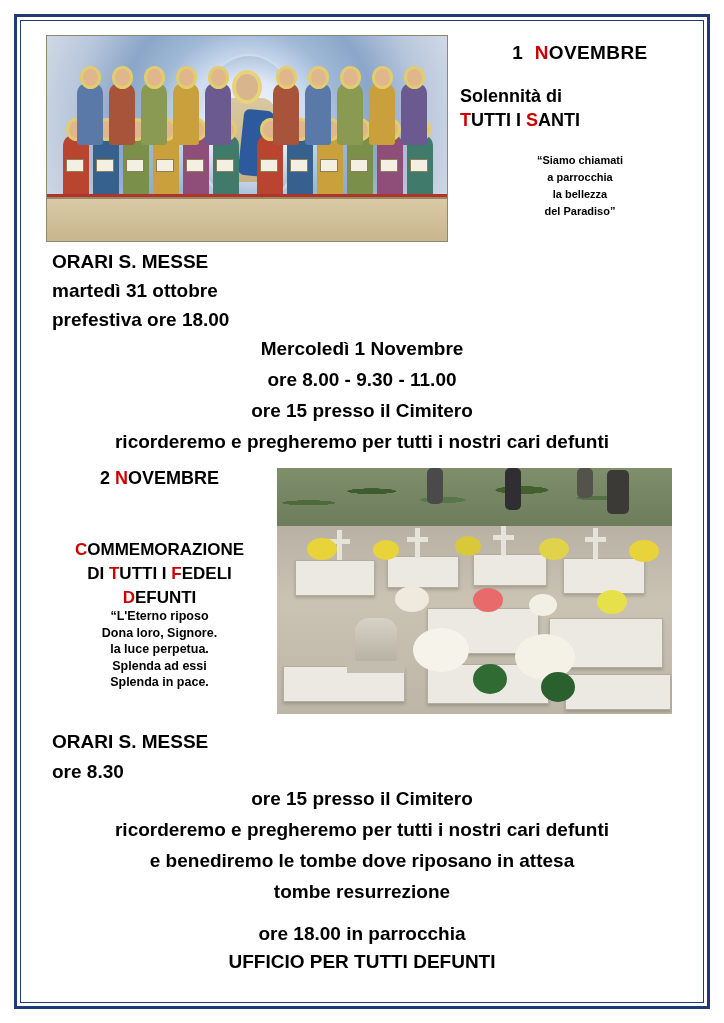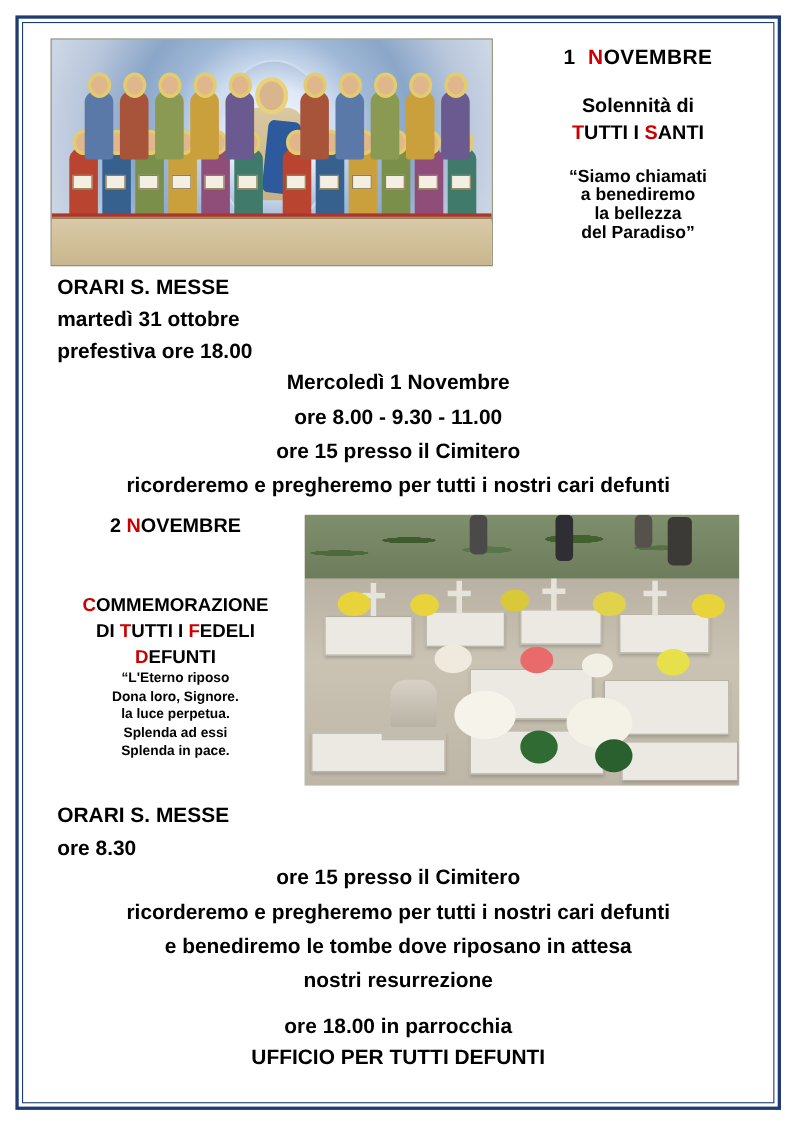--- a/index.html
+++ b/index.html
@@ -162,7 +162,6 @@
     left: 460px;
     top: 84px;
     width: 240px;
-    text-align: center;
     font-size: 18px;
     font-weight: bold;
     line-height: 24px;

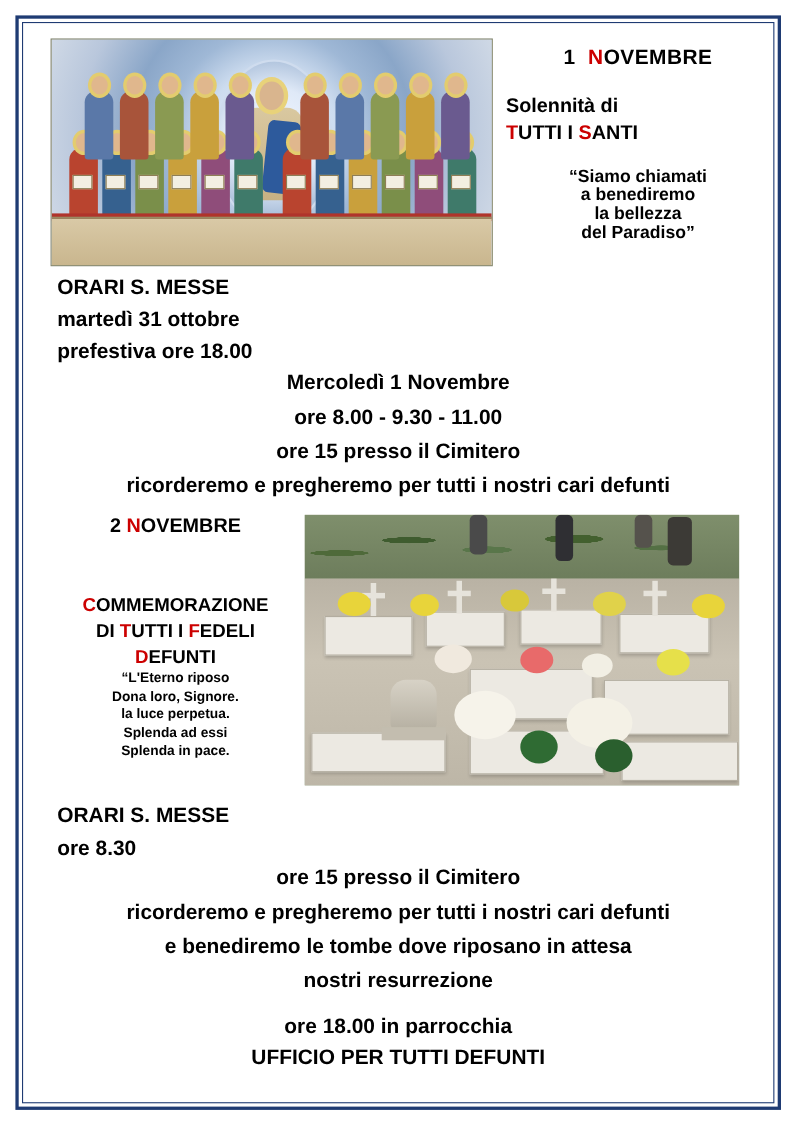--- a/index.html
+++ b/index.html
@@ -172,7 +172,7 @@
     top: 152px;
     width: 240px;
     text-align: center;
-    font-size: 16px;
+    font-size: 11px;
     font-weight: bold;
     line-height: 17px;
   }

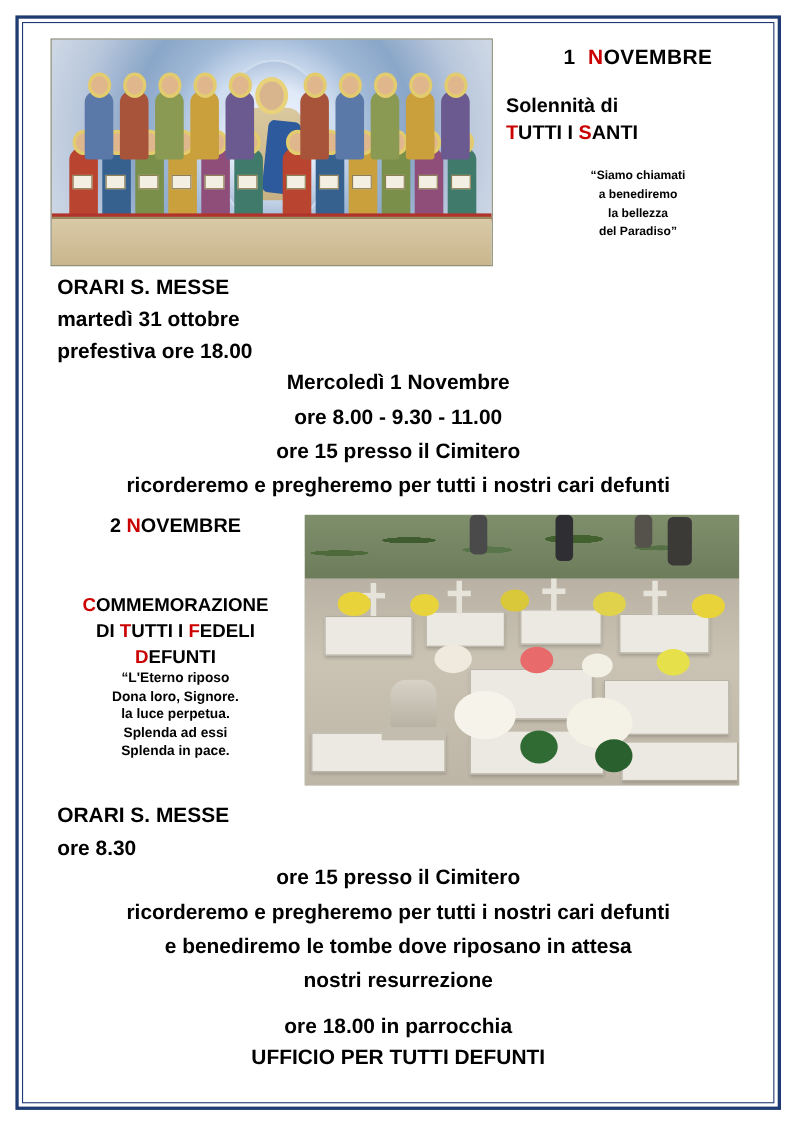--- a/index.html
+++ b/index.html
@@ -448,7 +448,7 @@
 
     <div class="hdr-quote">
       <div>“Siamo chiamati</div>
-      <div>a benediremo</div>
+      <div>a parrocchia</div>
       <div>la bellezza</div>
       <div>del Paradiso”</div>
     </div>

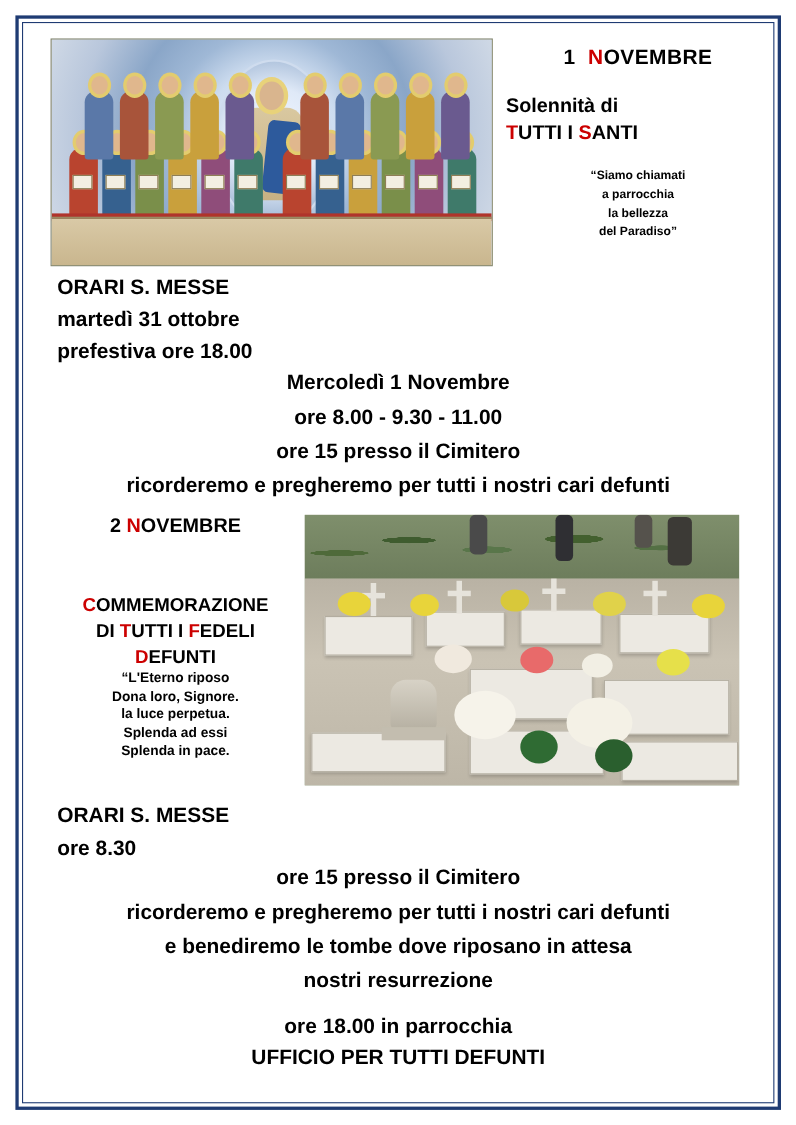--- a/index.html
+++ b/index.html
@@ -542,7 +542,7 @@
       <div>ore 15 presso il Cimitero</div>
       <div>ricorderemo e pregheremo per tutti i nostri cari defunti</div>
       <div>e benediremo le tombe dove riposano in attesa</div>
-      <div>nostri resurrezione</div>
+      <div>tombe resurrezione</div>
     </div>
 
     <div class="center-block-3">

